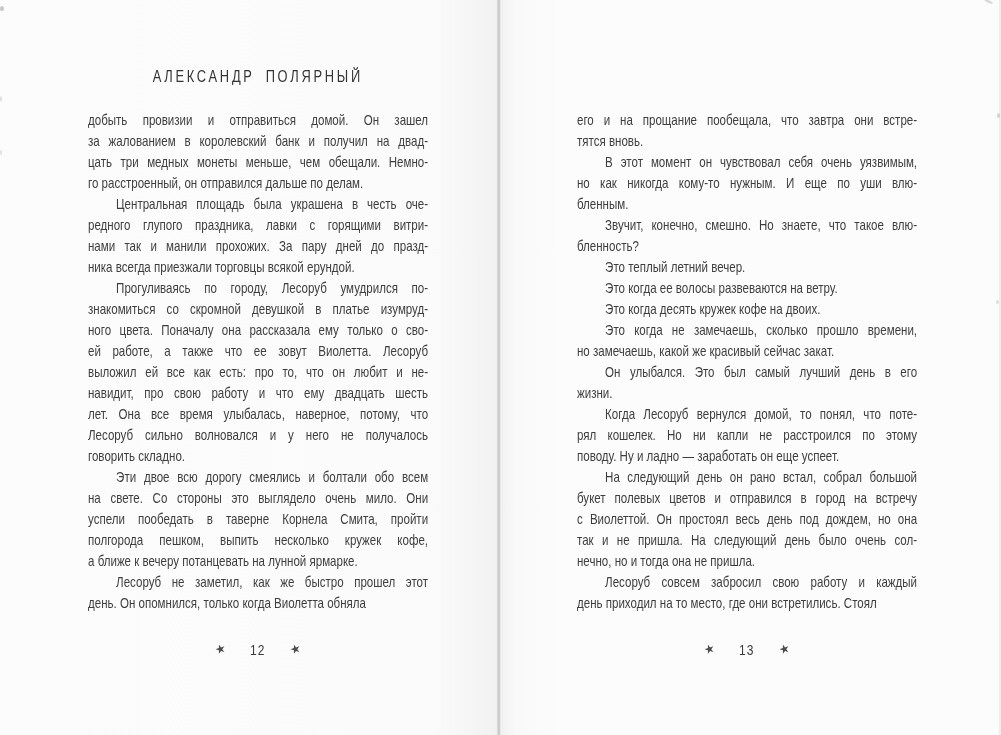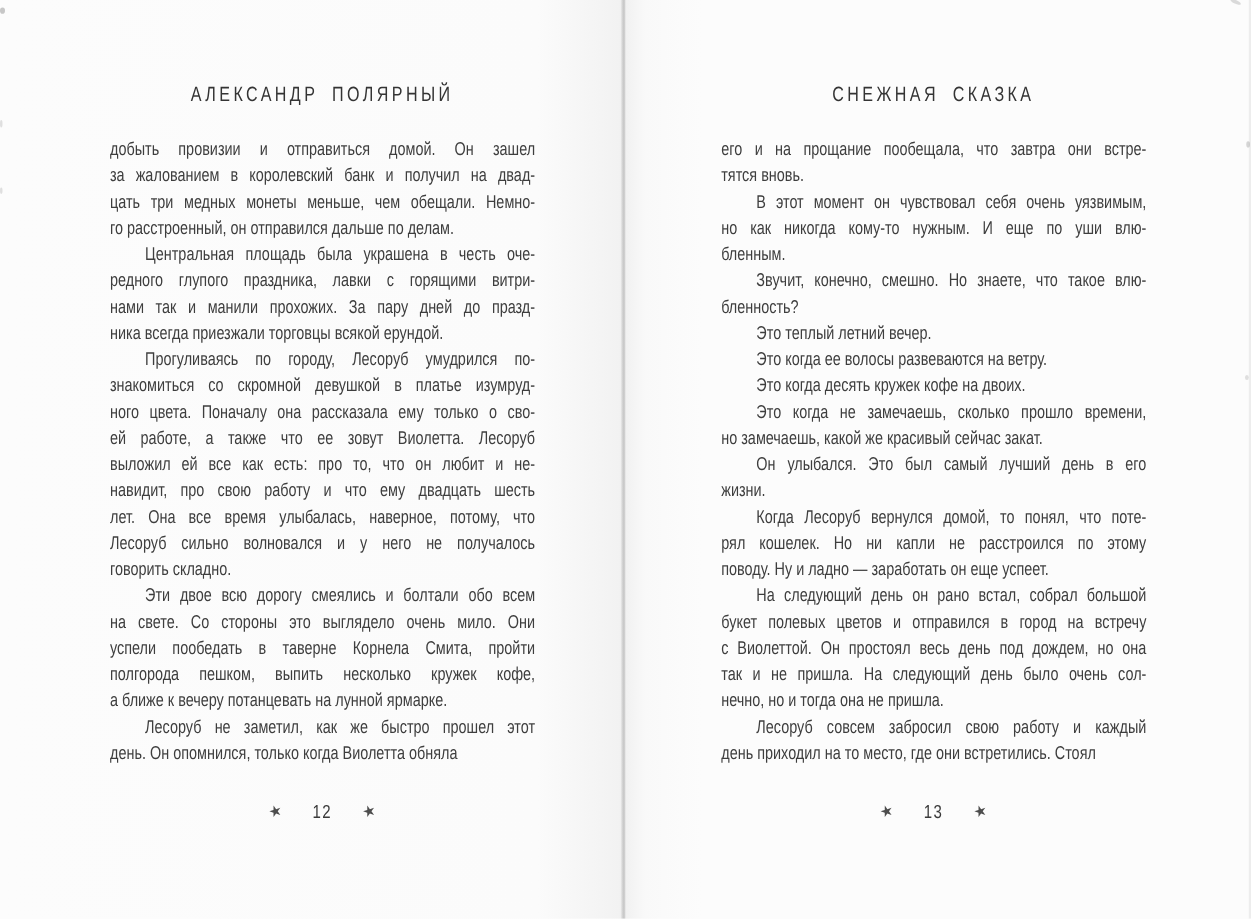--- a/index.html
+++ b/index.html
@@ -92,9 +92,6 @@
   </div>
 
   <div class="page right">
-    <div class="page-header">
-      <span class="hd">СНЕЖНАЯ СКАЗКА</span>
-    </div>
     <div class="body-text">
         <div class="ln">его и на прощание пообещала, что завтра они встре-</div>
         <div class="ln last">тятся вновь.</div>

